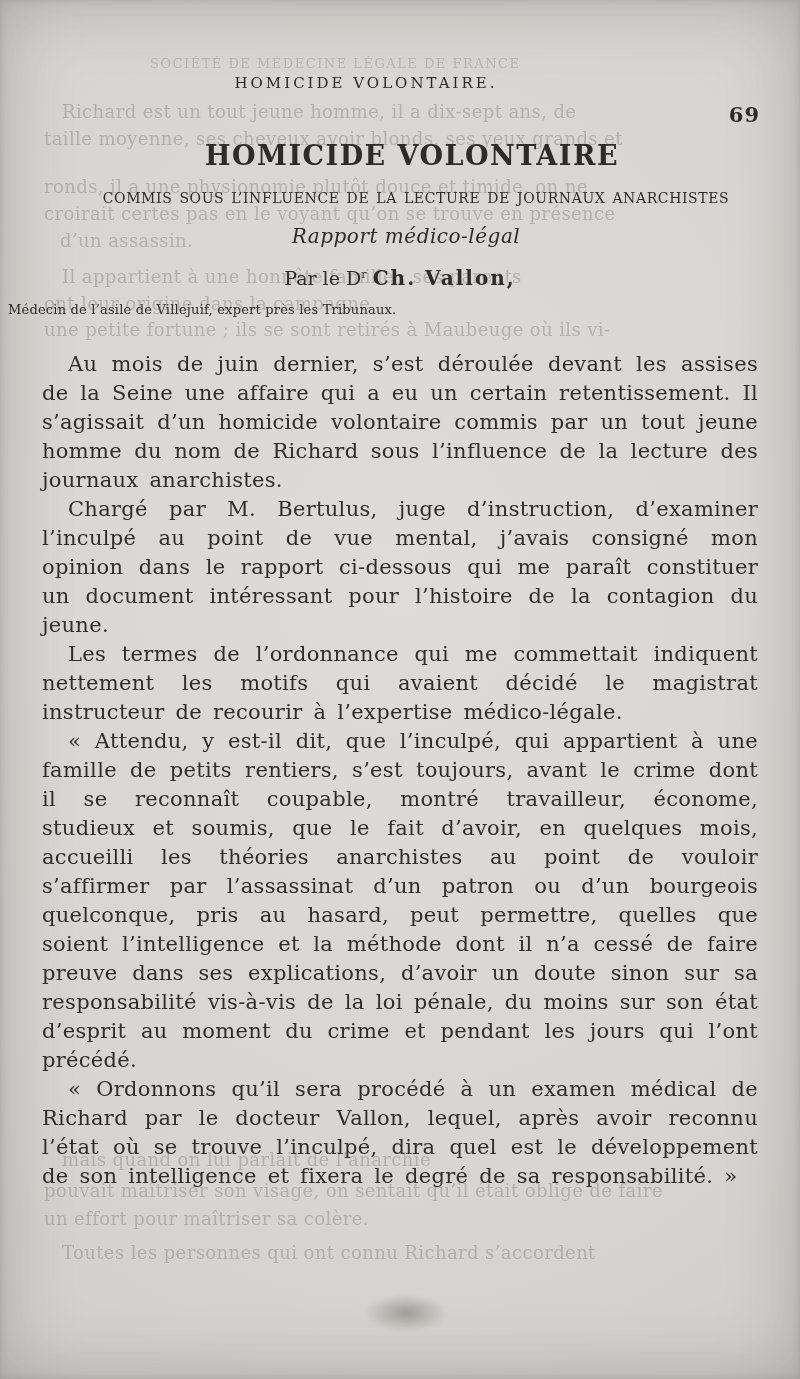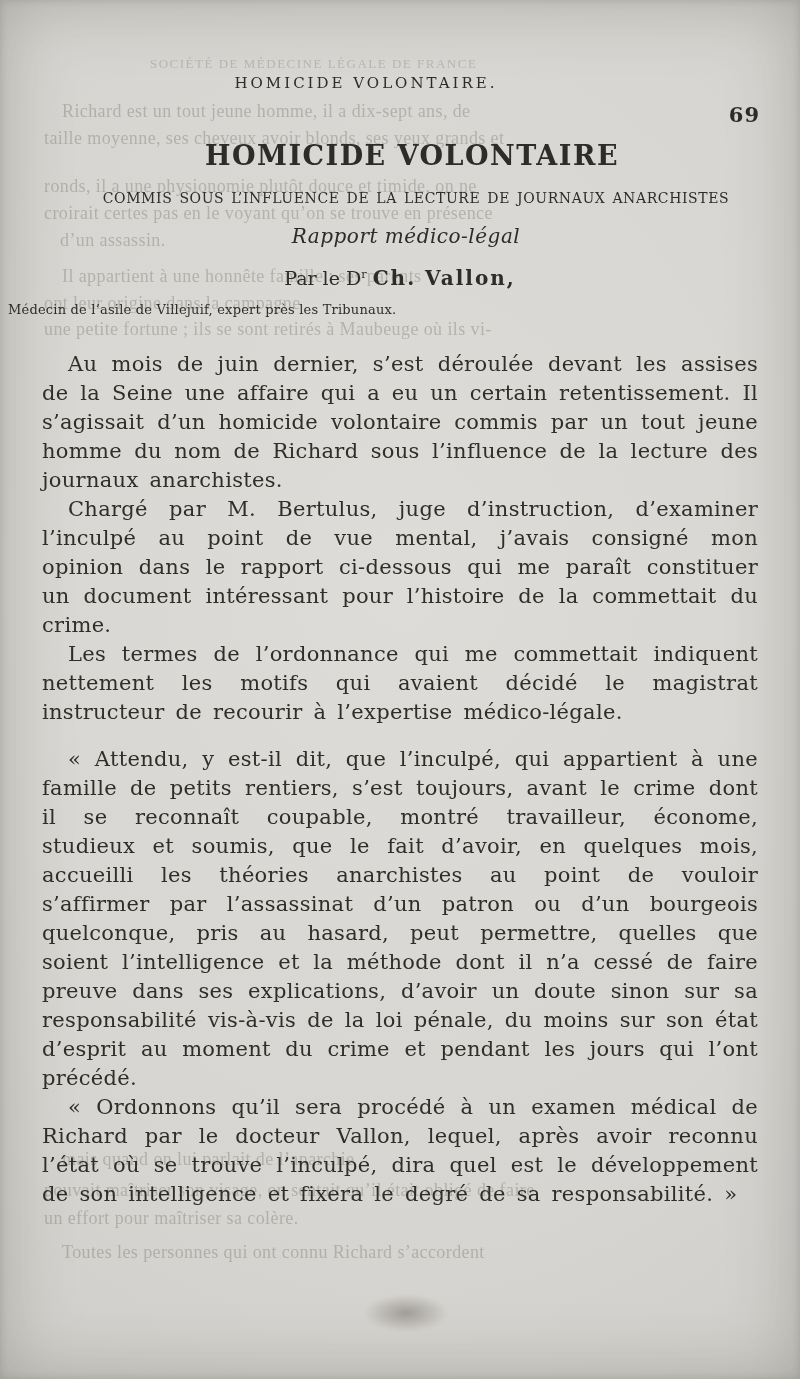--- a/index.html
+++ b/index.html
@@ -15,7 +15,7 @@
     overflow:hidden;
   }
   
-  .ghost-layer { position:absolute; inset:0; z-index:1;font-family:Liberation Serif, serif; }
+  .ghost-layer { position:absolute; inset:0; z-index:1; }
   .ghost {
     position:absolute;
     font-size:18px;

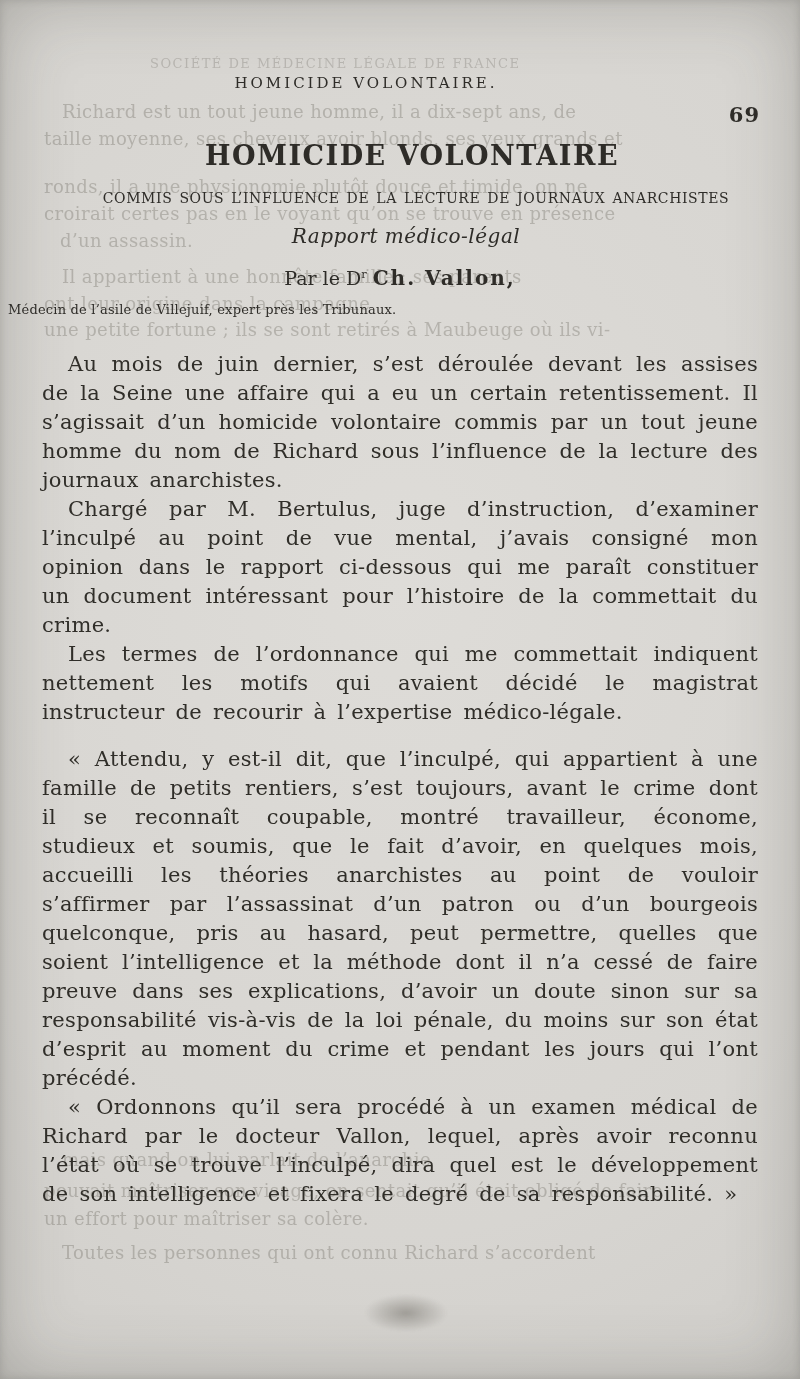--- a/index.html
+++ b/index.html
@@ -116,7 +116,7 @@
 
     <main class="body-text">
       <p class="para">Au mois de juin dernier, s’est déroulée devant les assises de la Seine une affaire qui a eu un certain retentissement. Il s’agissait d’un homicide volontaire commis par un tout jeune homme du nom de Richard sous l’influence de la lecture des journaux anarchistes.</p>
-      <p class="para">Chargé par M. Bertulus, juge d’instruction, d’examiner l’inculpé au point de vue mental, j’avais consigné mon opinion dans le rapport ci-dessous qui me paraît constituer un document intéressant pour l’histoire de la commettait du crime.</p>
+      <p class="para">Chargé par M. Bertulus, juge d’instruction, d’examiner l’inculpé au point de vue mental, j’avais consigné mon opinion dans le rapport ci-dessous qui me paraît constituer un document intéressant pour l’histoire de la contagion du jeune.</p>
       <p class="para">Les termes de l’ordonnance qui me commettait indiquent nettement les motifs qui avaient décidé le magistrat instructeur de recourir à l’expertise médico-légale.</p>
       <p class="para gap">« Attendu, y est-il dit, que l’inculpé, qui appartient à une famille de petits rentiers, s’est toujours, avant le crime dont il se reconnaît coupable, montré travailleur, économe, studieux et soumis, que le fait d’avoir, en quelques mois, accueilli les théories anarchistes au point de vouloir s’affirmer par l’assassinat d’un patron ou d’un bourgeois quelconque, pris au hasard, peut permettre, quelles que soient l’intelligence et la méthode dont il n’a cessé de faire preuve dans ses explications, d’avoir un doute sinon sur sa responsabilité vis-à-vis de la loi pénale, du moins sur son état d’esprit au moment du crime et pendant les jours qui l’ont précédé.</p>
       <p class="para">« Ordonnons qu’il sera procédé à un examen médical de Richard par le docteur Vallon, lequel, après avoir reconnu l’état où se trouve l’inculpé, dira quel est le développement de son intelligence et fixera le degré de sa responsabilité. »</p>

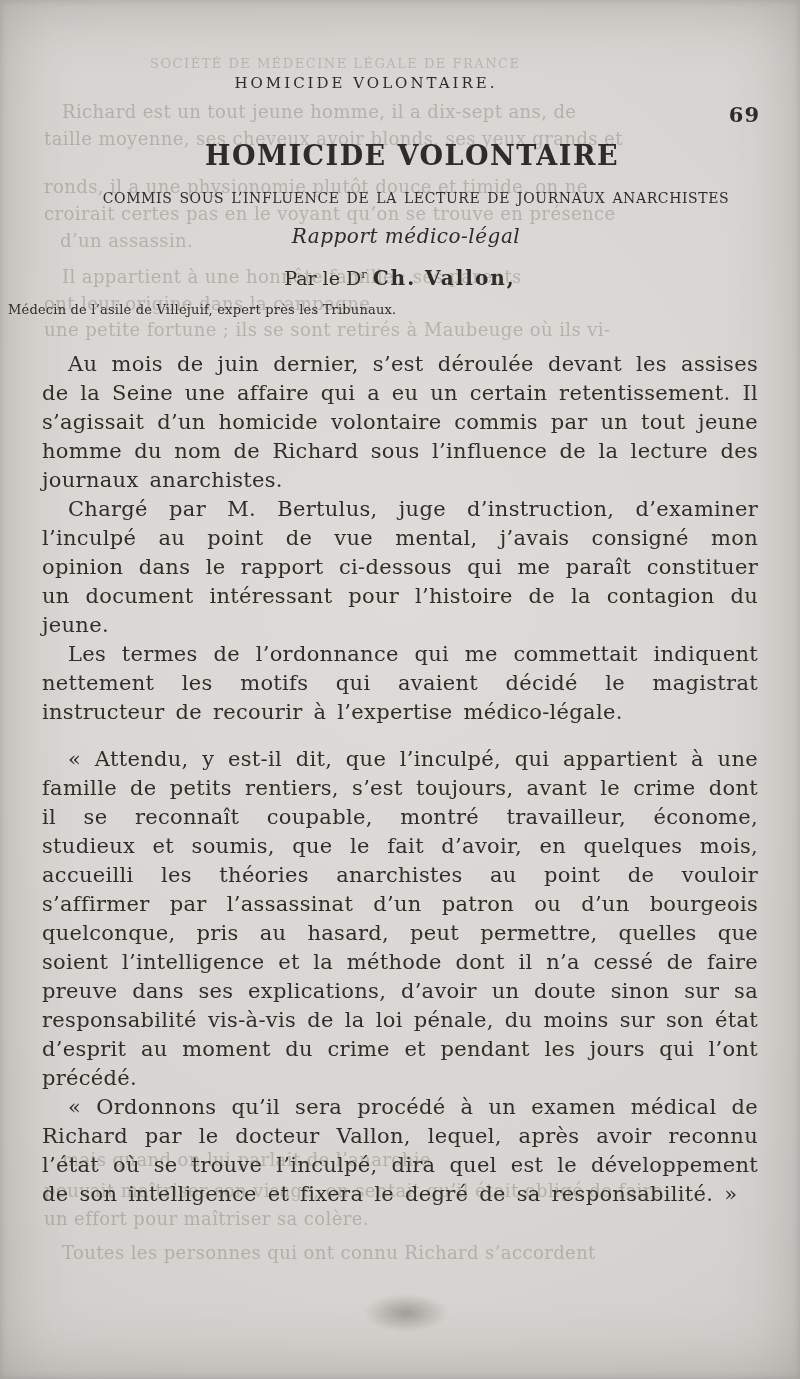--- a/index.html
+++ b/index.html
@@ -75,7 +75,7 @@
     word-spacing:4px;
     color:#302e29;
   }
-  .para.gap { margin-top:18px; }
+  .para.gap { }
 </style>
 </head>
 <body>

